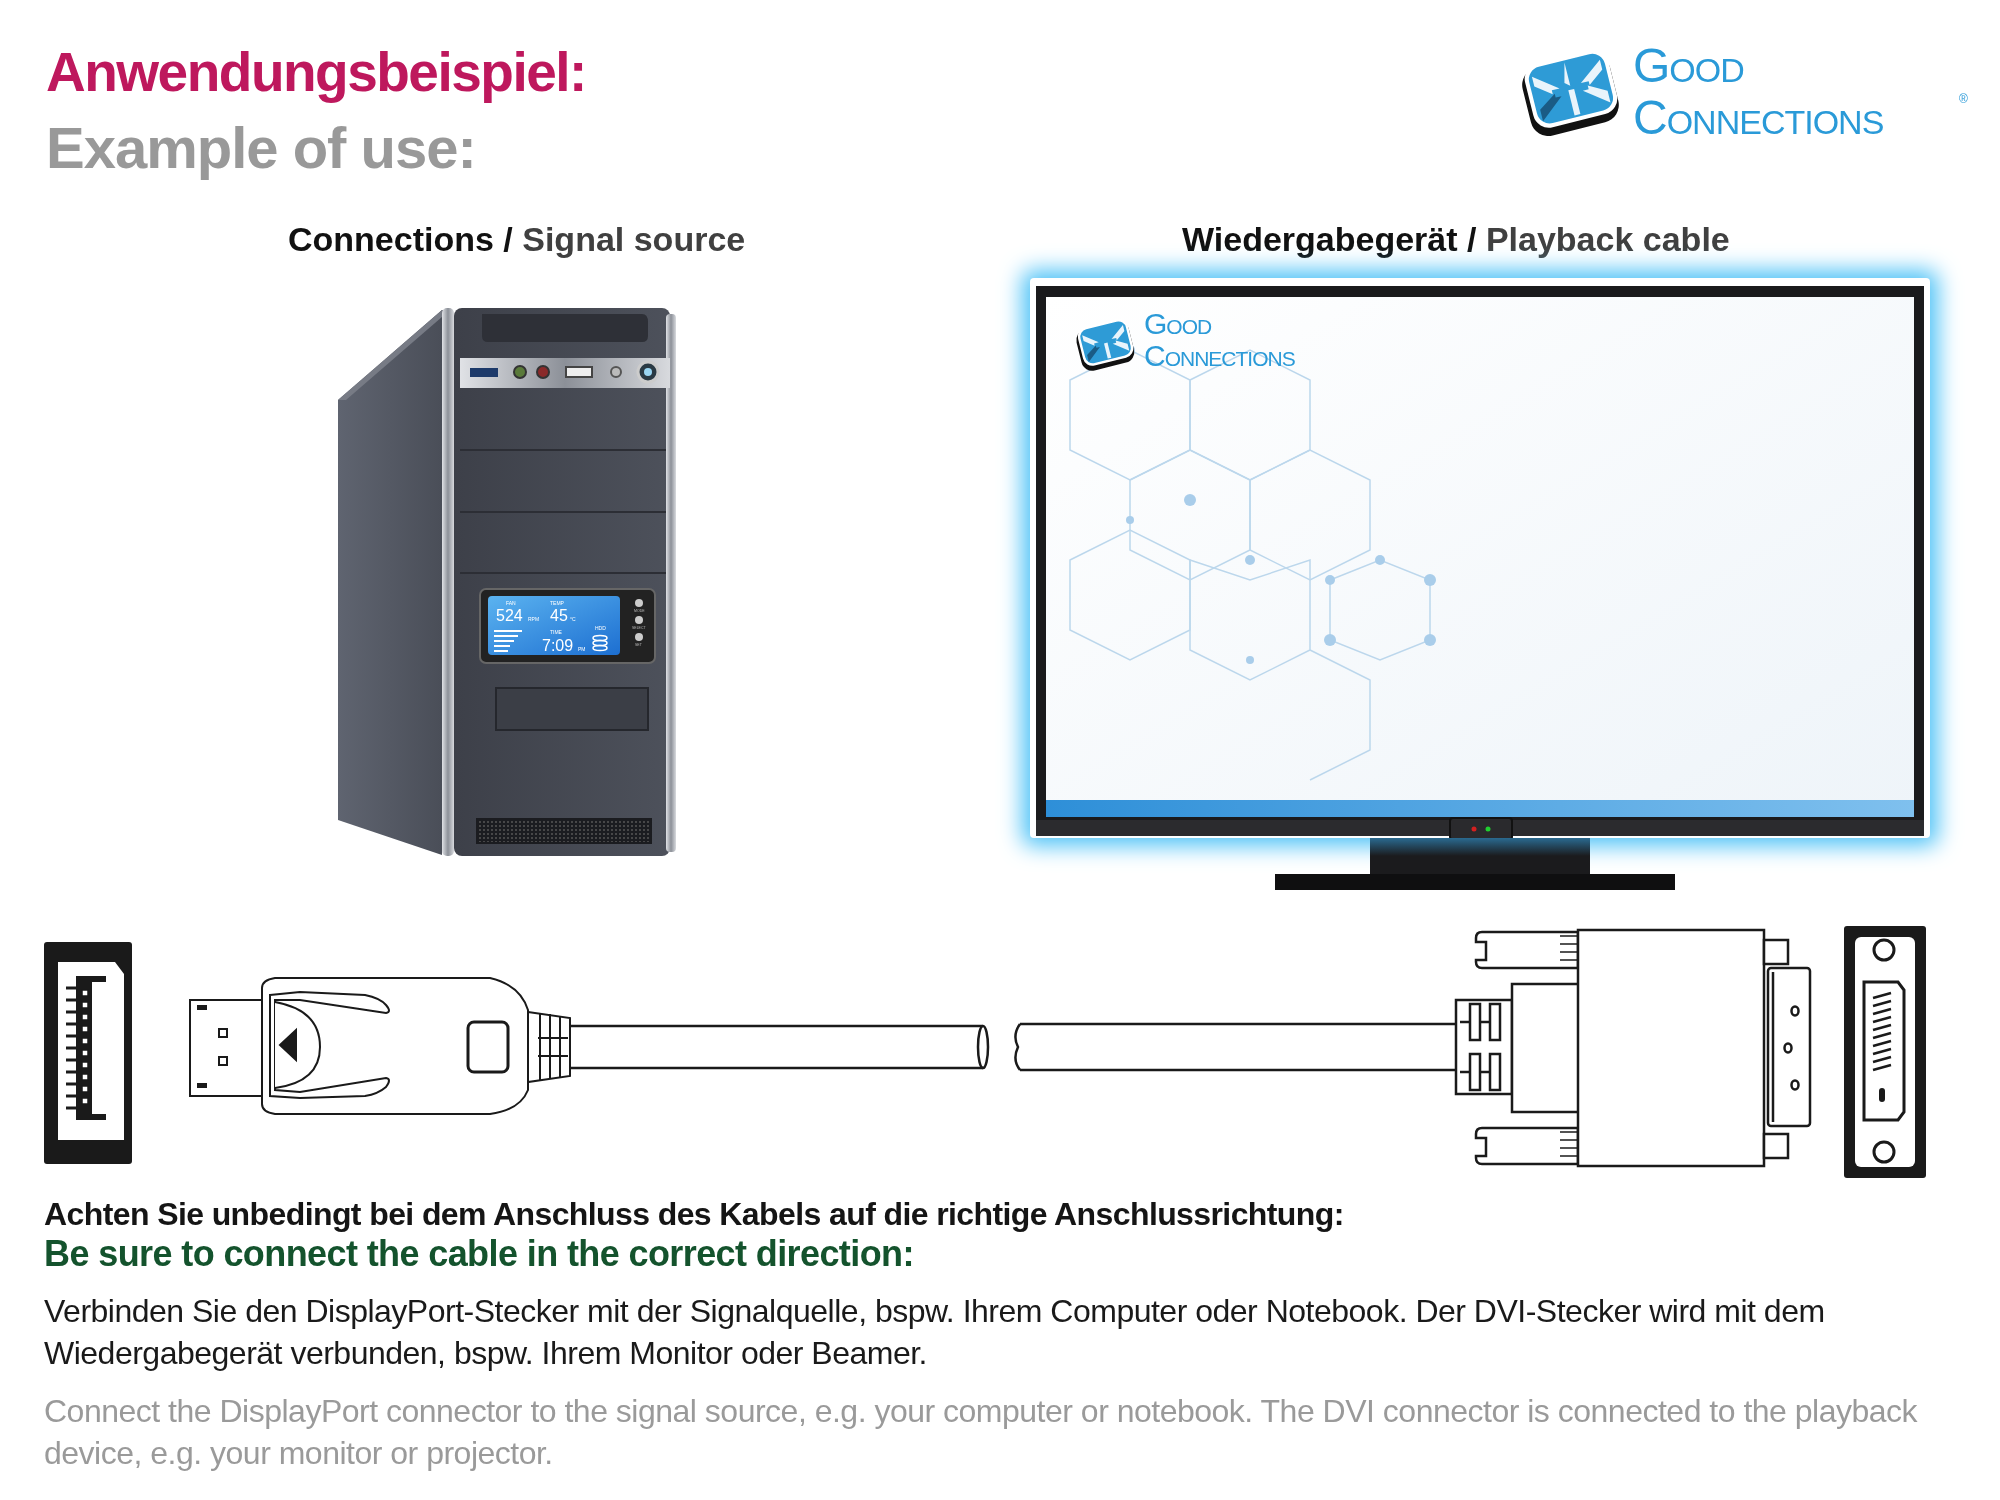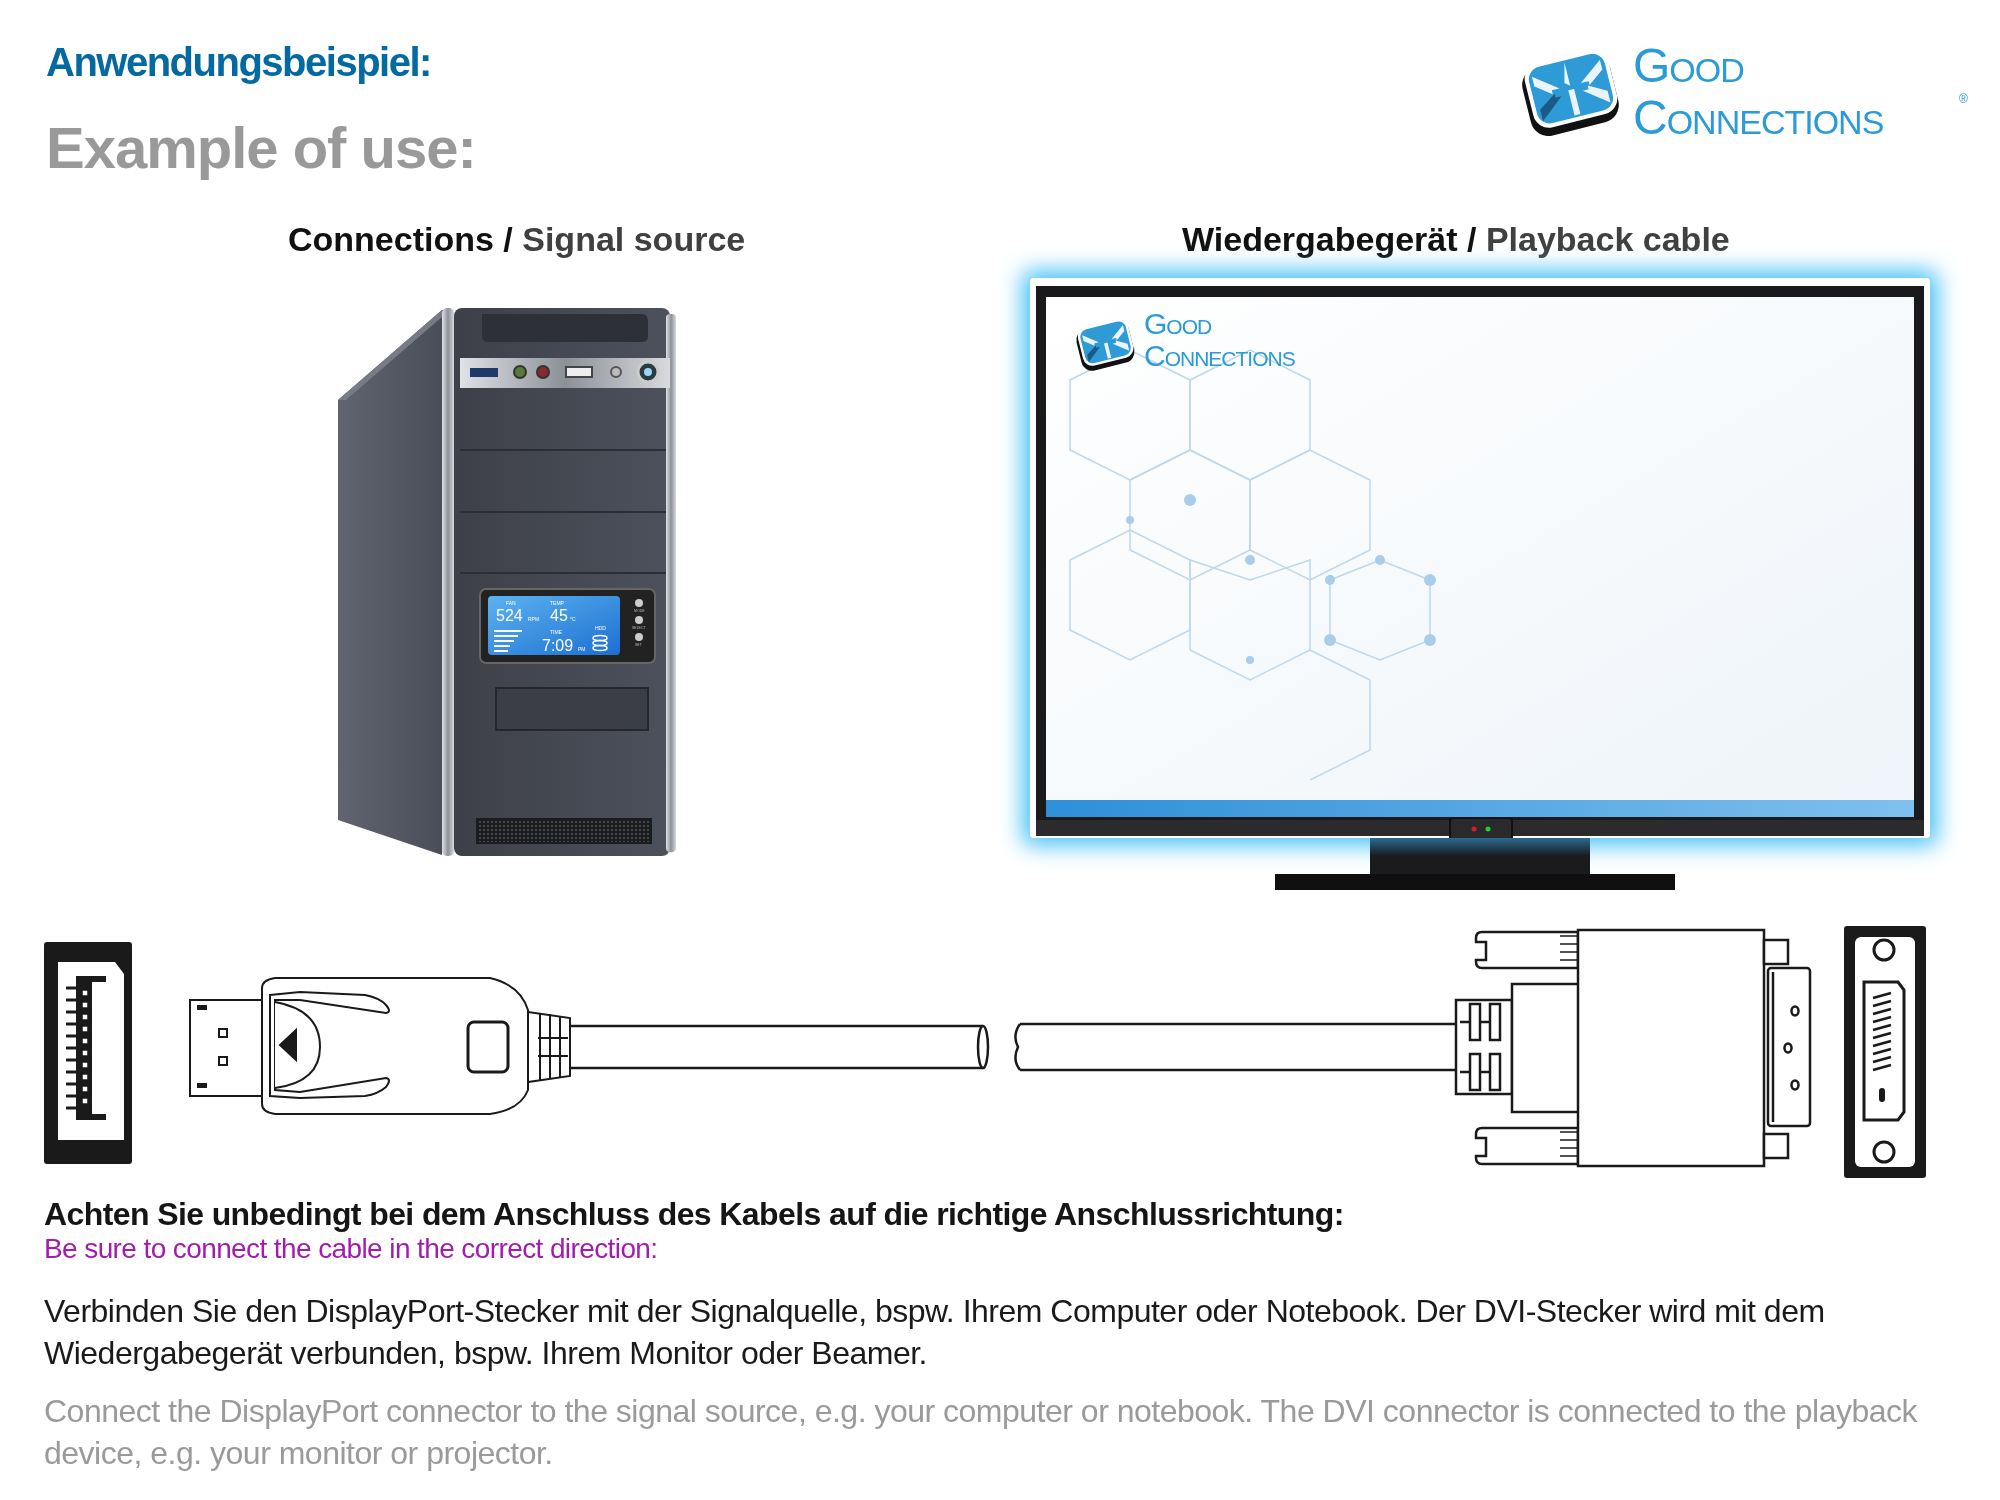--- a/index.html
+++ b/index.html
@@ -5,7 +5,7 @@
   html,body{margin:0;padding:0;background:#fff;}
   body{width:2000px;height:1500px;position:relative;overflow:hidden;font-family:"Liberation Sans","DejaVu Sans",sans-serif;}
   .abs{position:absolute;}
-  .title-de{left:46px;top:40px;font-size:40px;font-weight:bold;color:#0369a1;letter-spacing:-1.5px;white-space:nowrap;}
+  .title-de{left:46px;top:40px;font-size:55px;font-weight:bold;color:#be185d;letter-spacing:-1.5px;white-space:nowrap;}
   .title-en{left:46px;top:114px;font-size:58px;font-weight:bold;color:#999;letter-spacing:-1px;white-space:nowrap;}
   .logo{left:1515px;top:38px;width:460px;height:110px;}
   .logo-text{position:absolute;left:118px;top:2px;color:#2a9ad8;font-size:48px;line-height:52px;letter-spacing:-1px;white-space:nowrap;font-variant:small-caps;}

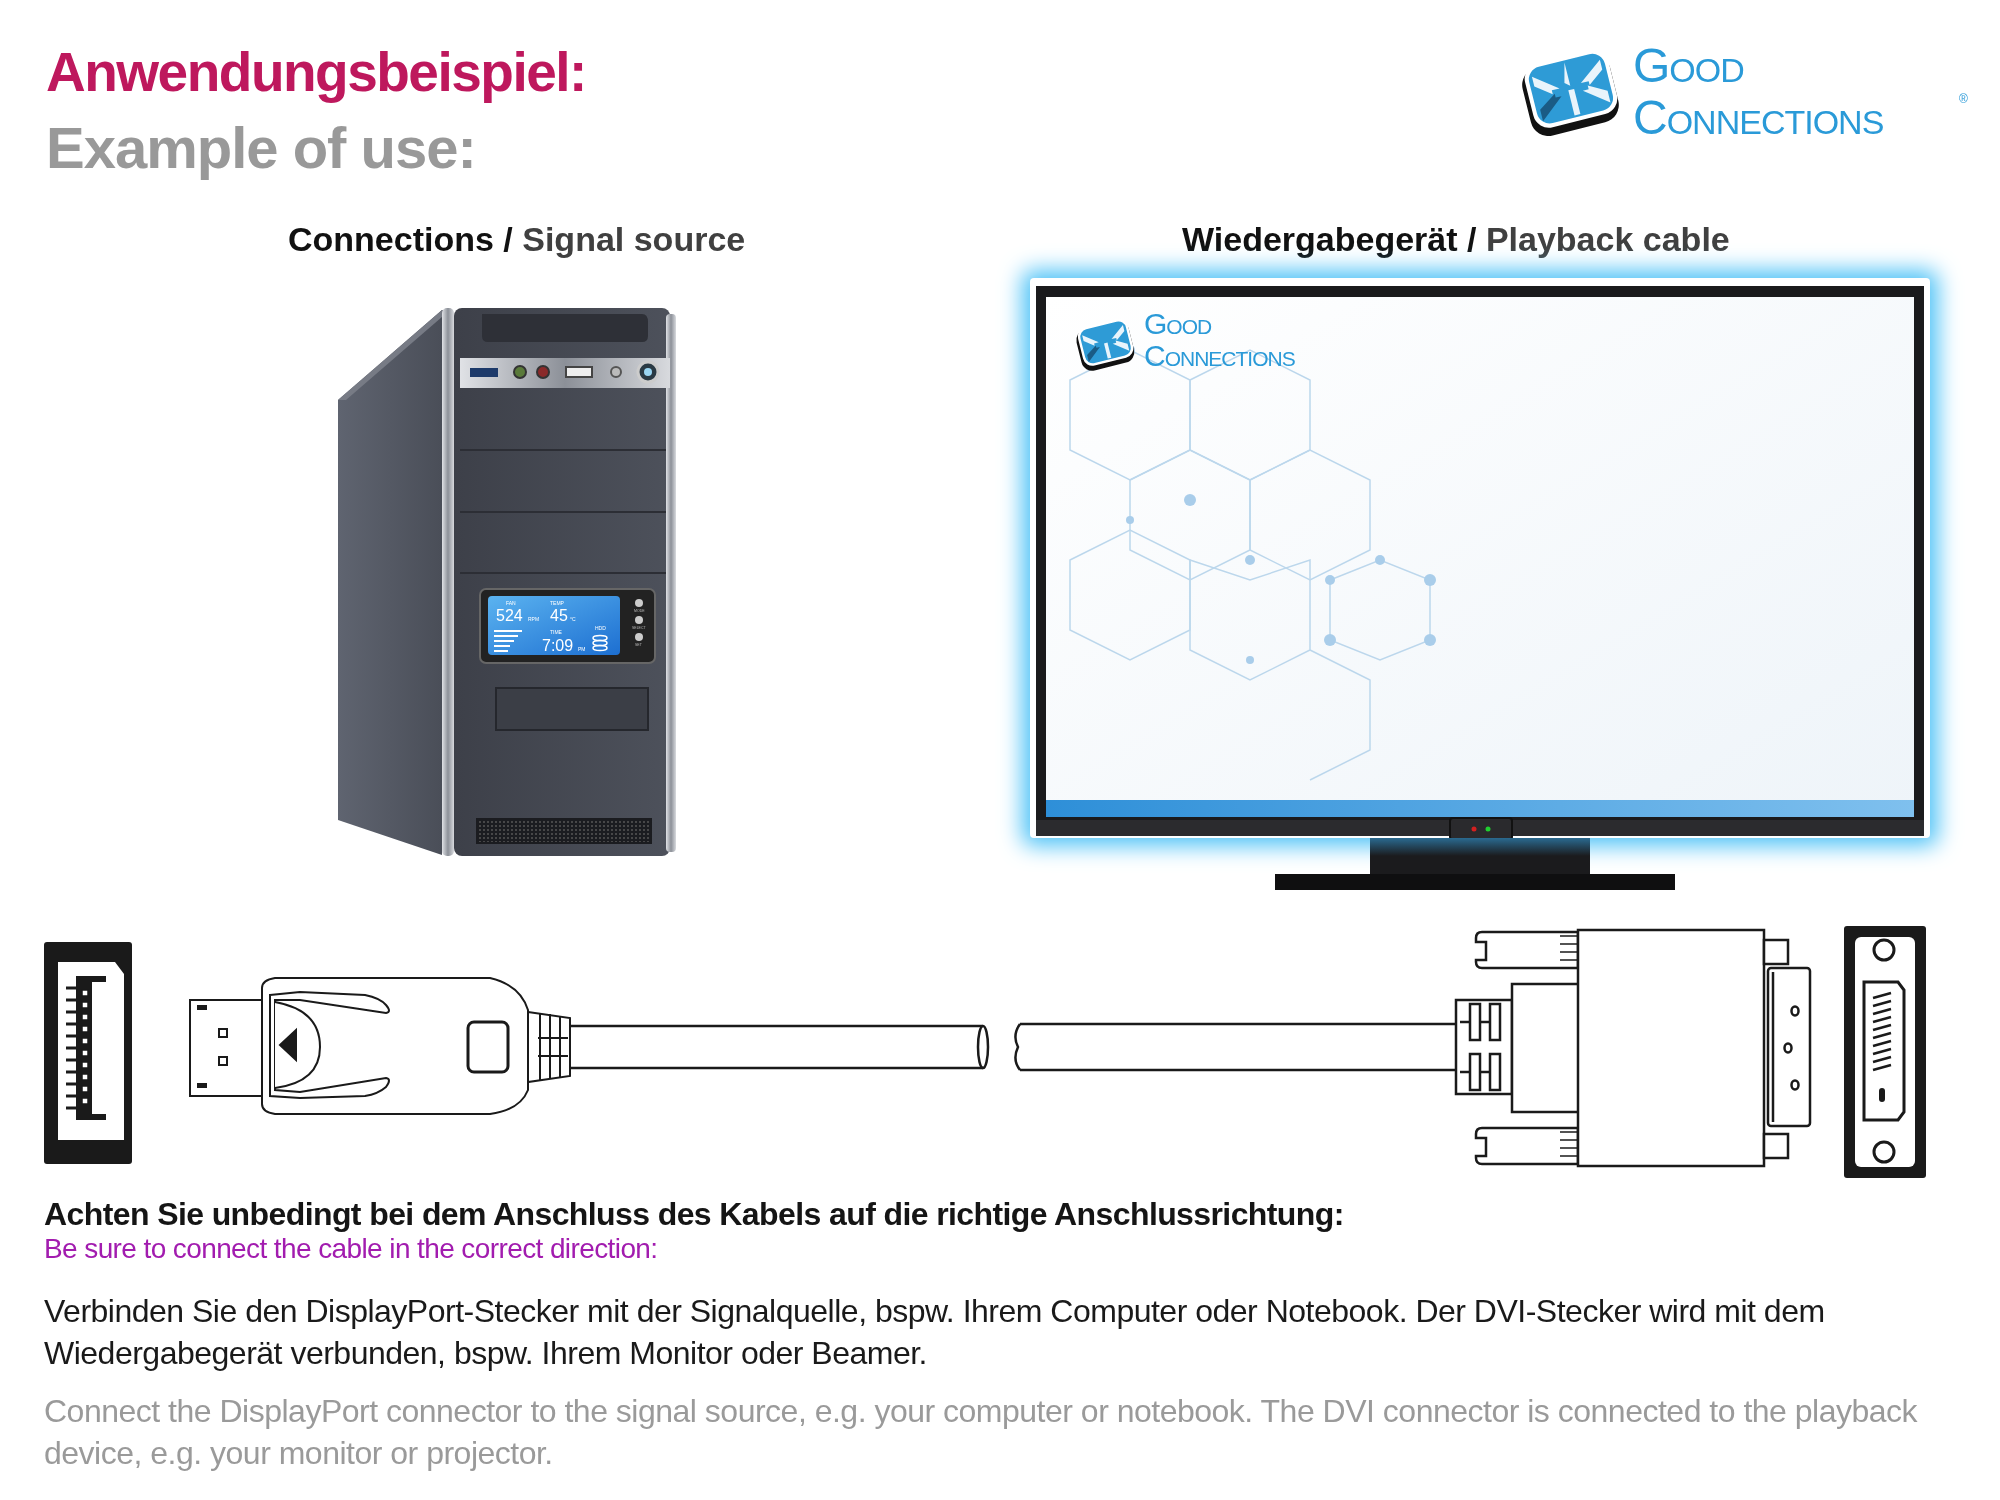--- a/index.html
+++ b/index.html
@@ -17,7 +17,7 @@
   .cap-left{left:288px;top:220px;}
   .cap-right{left:1182px;top:220px;}
   .warn-de{left:44px;top:1196px;font-size:32px;font-weight:bold;color:#151515;white-space:nowrap;letter-spacing:-0.6px;}
-  .warn-en{left:44px;top:1233px;font-size:28px;font-weight:normal;color:#a21caf;white-space:nowrap;letter-spacing:-0.6px;}
+  .warn-en{left:44px;top:1233px;font-size:36px;font-weight:bold;color:#14532d;white-space:nowrap;letter-spacing:-0.6px;}
   .para{left:44px;width:1940px;font-size:32px;line-height:42px;letter-spacing:-0.5px;}
   .para-de{top:1290px;color:#1a1a1a;}
   .para-en{top:1374px;color:#9a9a9a;margin-top:16px;}

